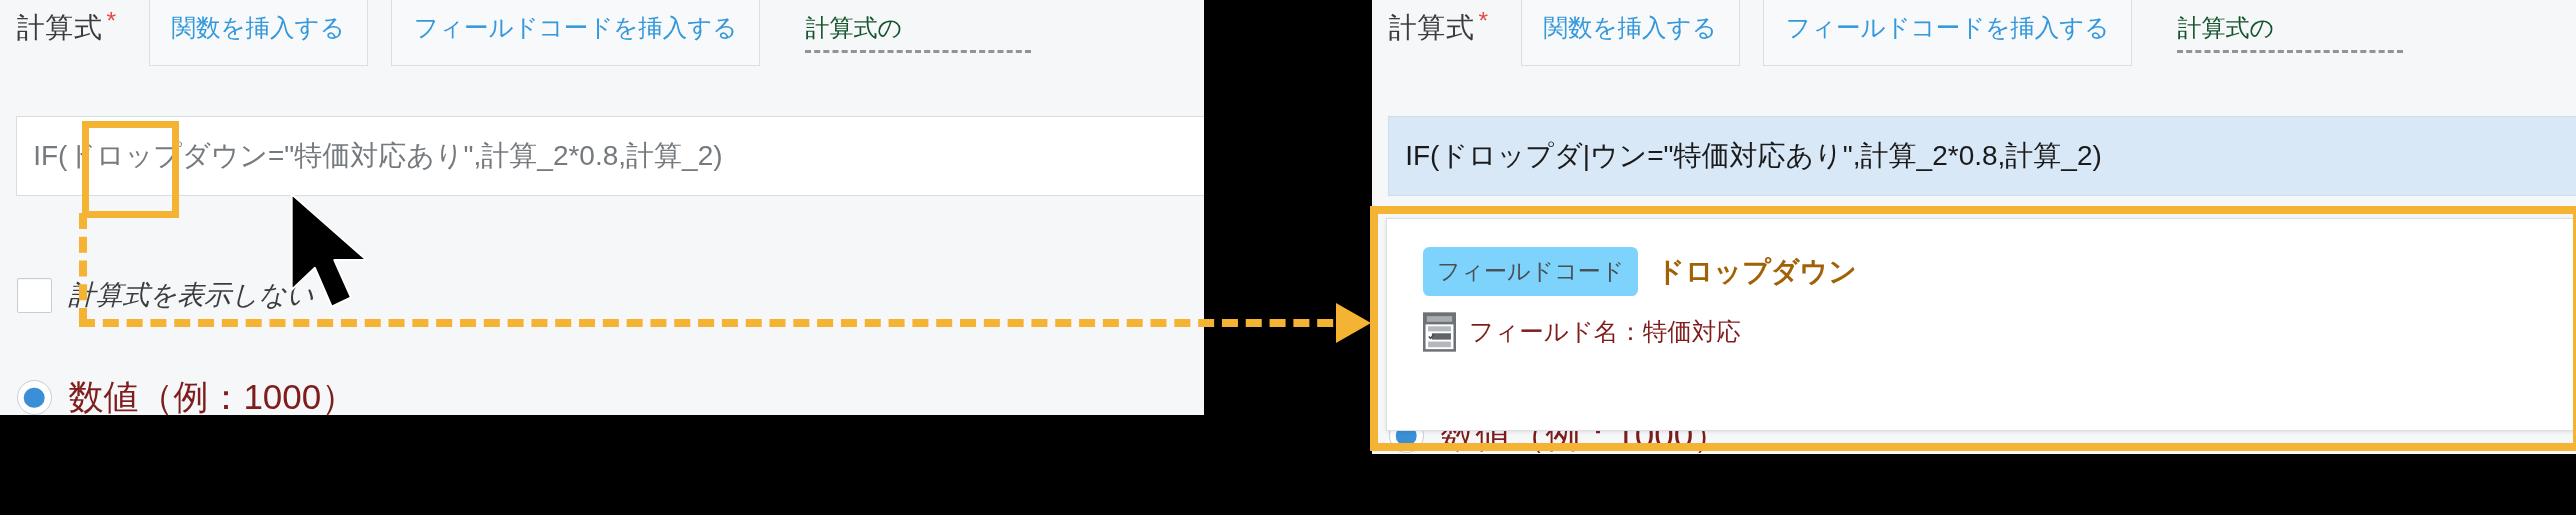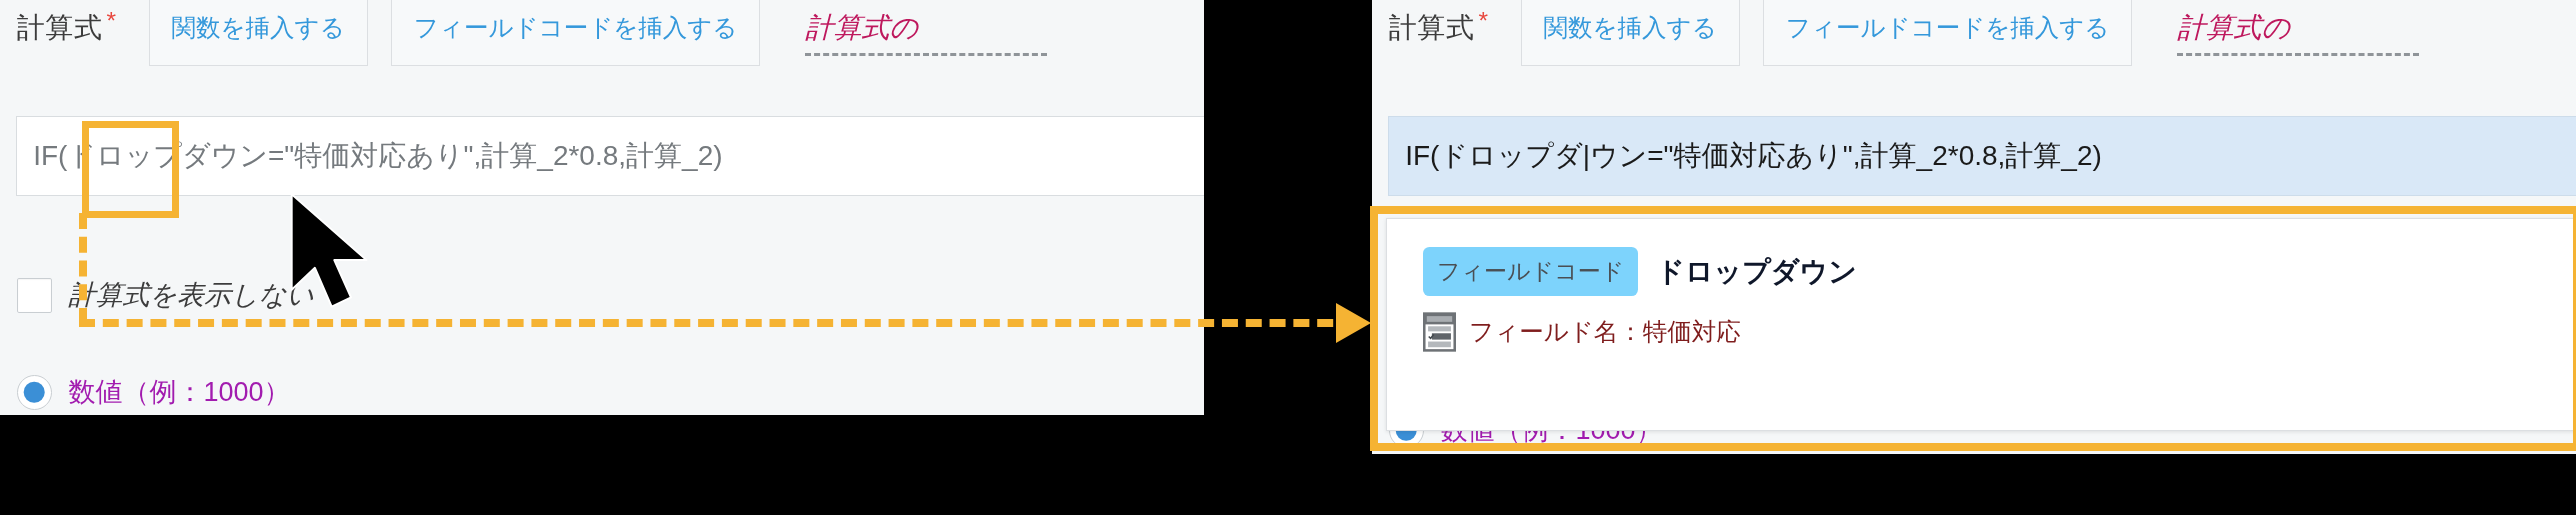--- a/index.html
+++ b/index.html
@@ -29,8 +29,8 @@
   .btn-gap{width:23px;}
   .label-gap{width:32px;}
   .cut-label{
-    font-size:28px;color:#be185d;white-space:nowrap;padding-left:22px;
-    position:relative;align-self:center;font-style:italic;
+    font-size:24px;color:#14532d;white-space:nowrap;padding-left:22px;
+    position:relative;align-self:center;
   }
   .cut-label .dash-underline{
     position:absolute;left:22px;right:-129px;bottom:-9px;height:0;

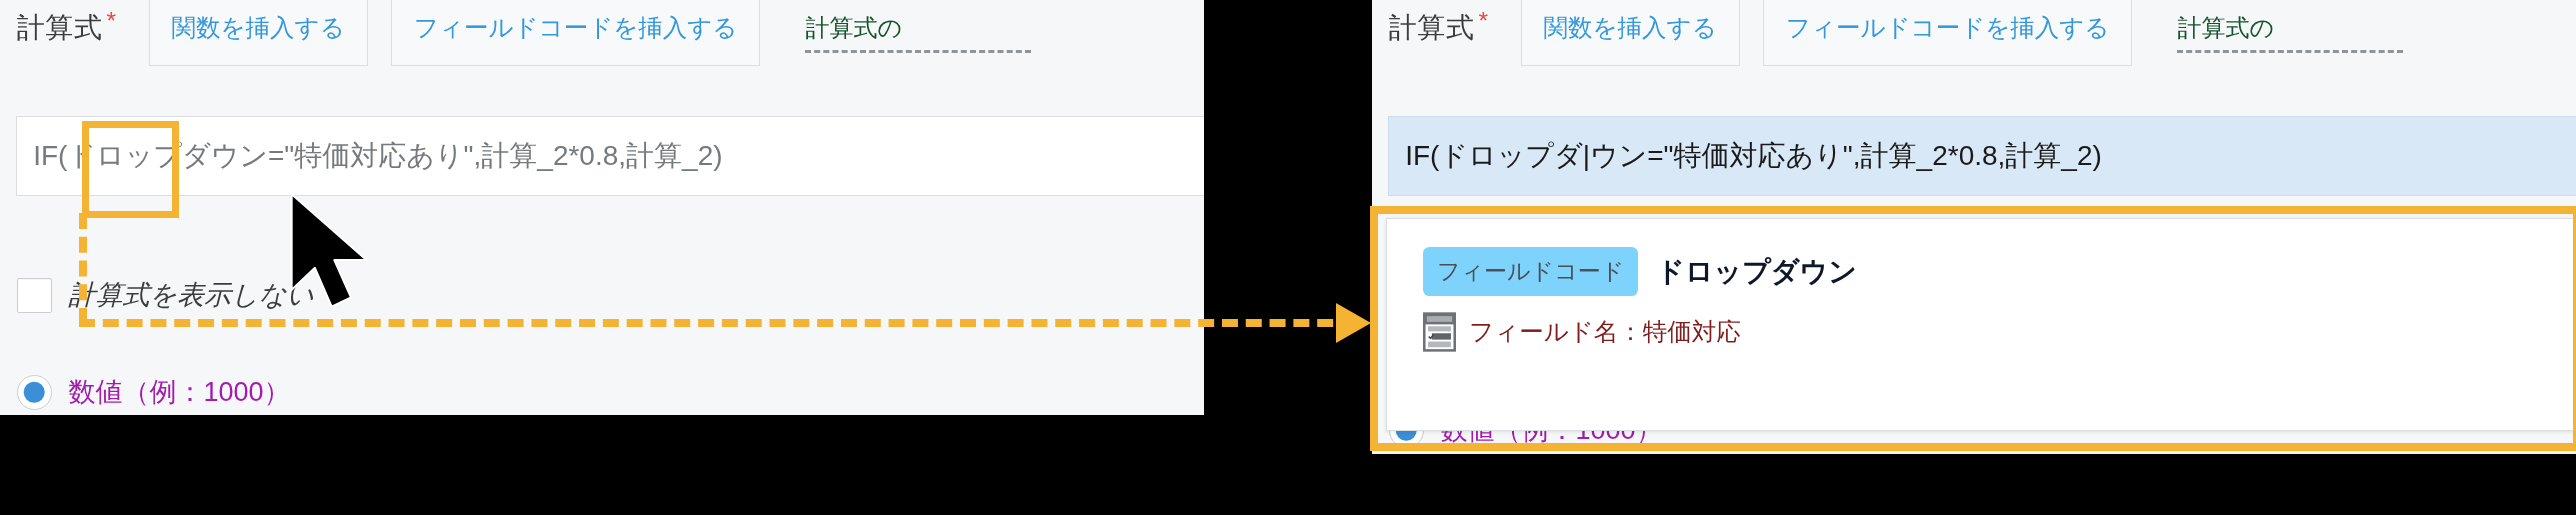--- a/index.html
+++ b/index.html
@@ -94,7 +94,7 @@
     padding:9px 14px;white-space:nowrap;
   }
   .code-value{
-    font-size:28px;color:#0f172a;font-weight:bold;margin-left:18px;white-space:nowrap;
+    font-size:28px;color:#a16207;font-weight:bold;margin-left:18px;white-space:nowrap;
   }
   .pop-row2{display:flex;align-items:center;padding:15.5px 0 0 36px;}
   .field-icon{width:33px;height:40px;flex:none;}

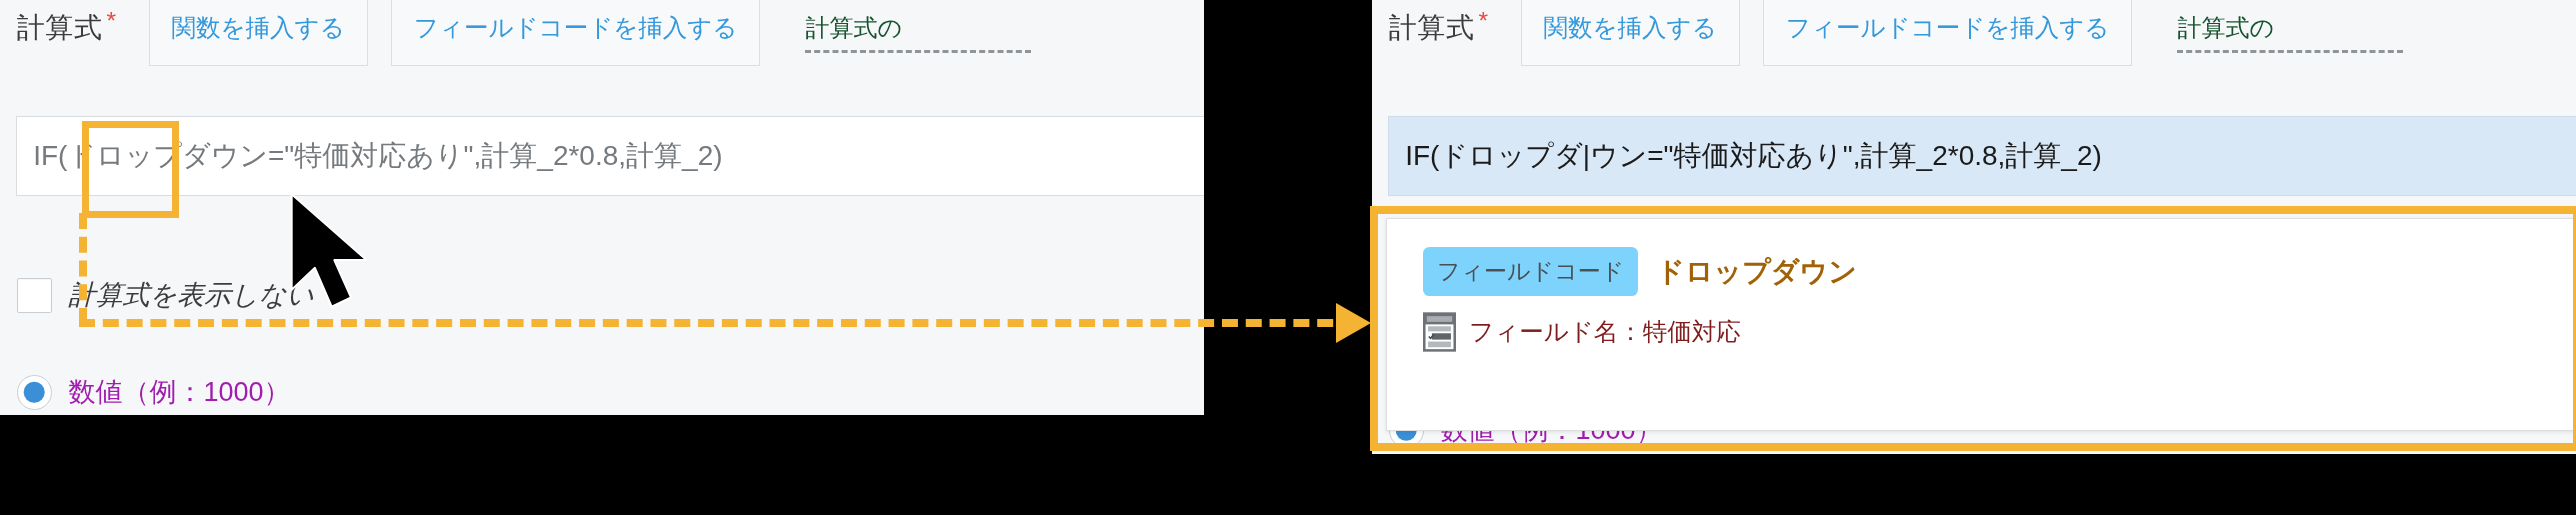--- a/index.html
+++ b/index.html
@@ -80,7 +80,7 @@
     content:"";position:absolute;left:50%;top:50%;transform:translate(-50%,-50%);
     width:20.6px;height:20.6px;border-radius:50%;background:#3b8fd6;
   }
-  .radio-label{font-size:27px;color:#a21caf;margin-left:16.7px;white-space:nowrap;}
+  .radio-label{font-size:35px;color:#7f1d1d;margin-left:16.7px;white-space:nowrap;}
 
   
   #popover{

